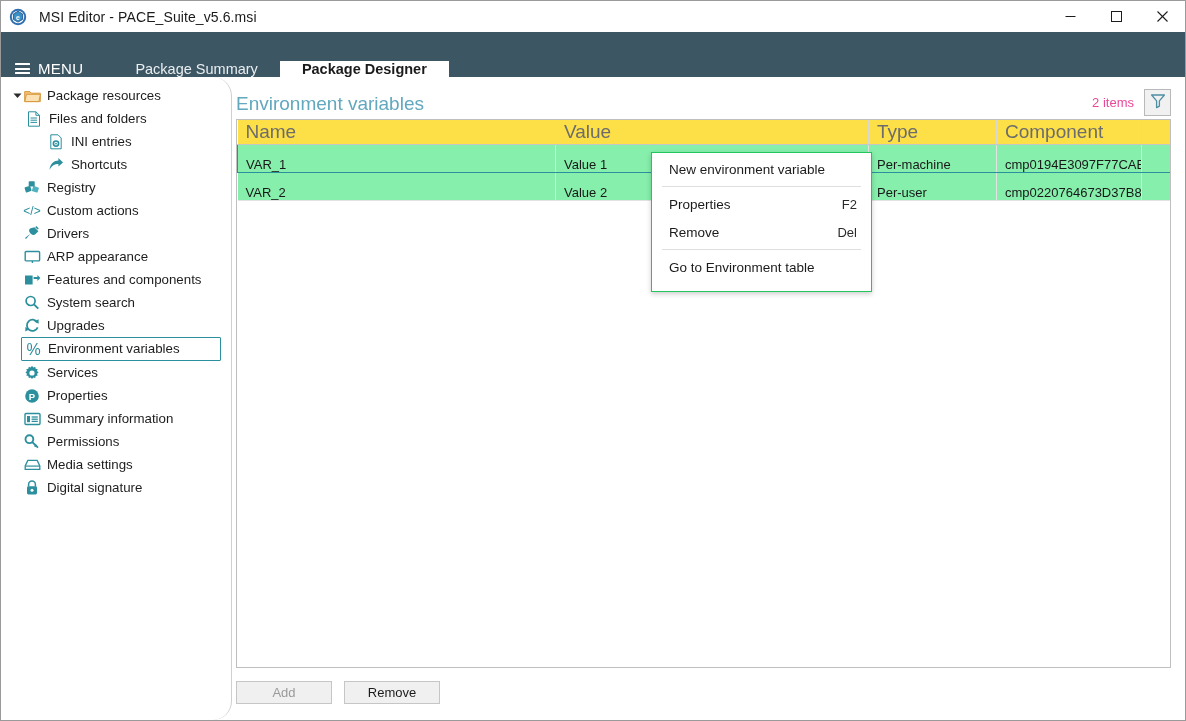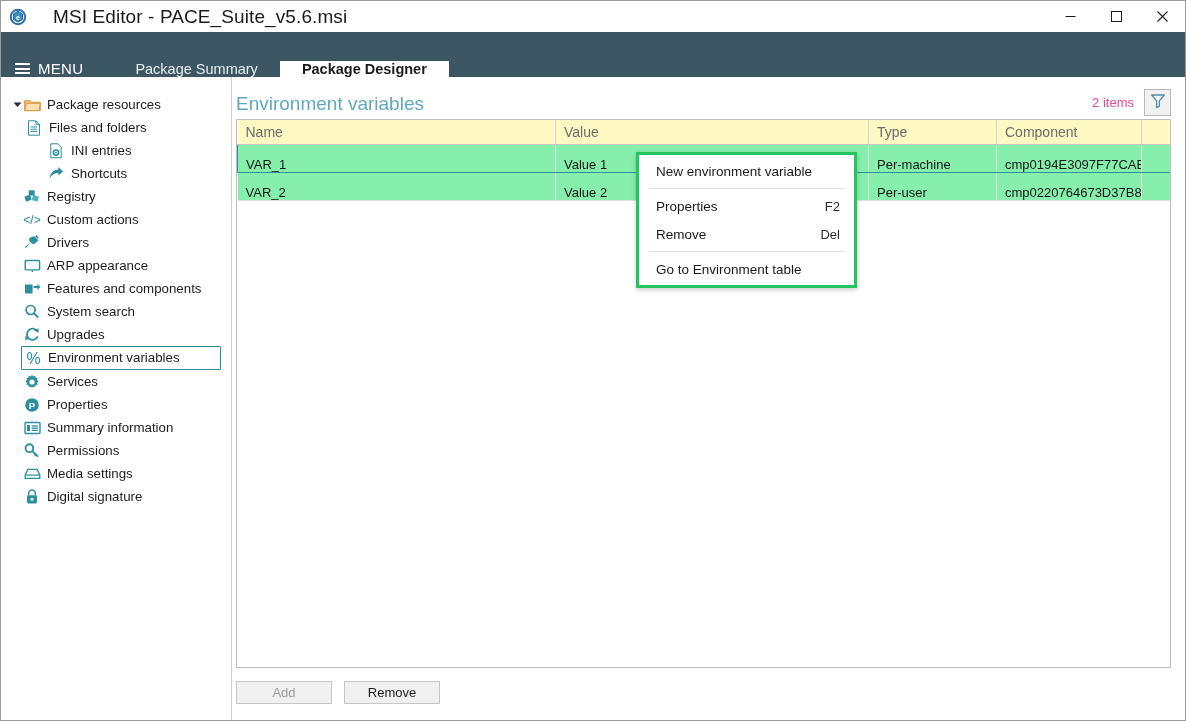--- a/index.html
+++ b/index.html
@@ -40,8 +40,8 @@
     position: relative;
   }
   .title-text {
-    margin-left: 26px;
-    font-size: 19px;
+    margin-left: 12px;
+    font-size: 14px;
     color: #1b1b1b;
     letter-spacing: .1px;
     white-space: nowrap;

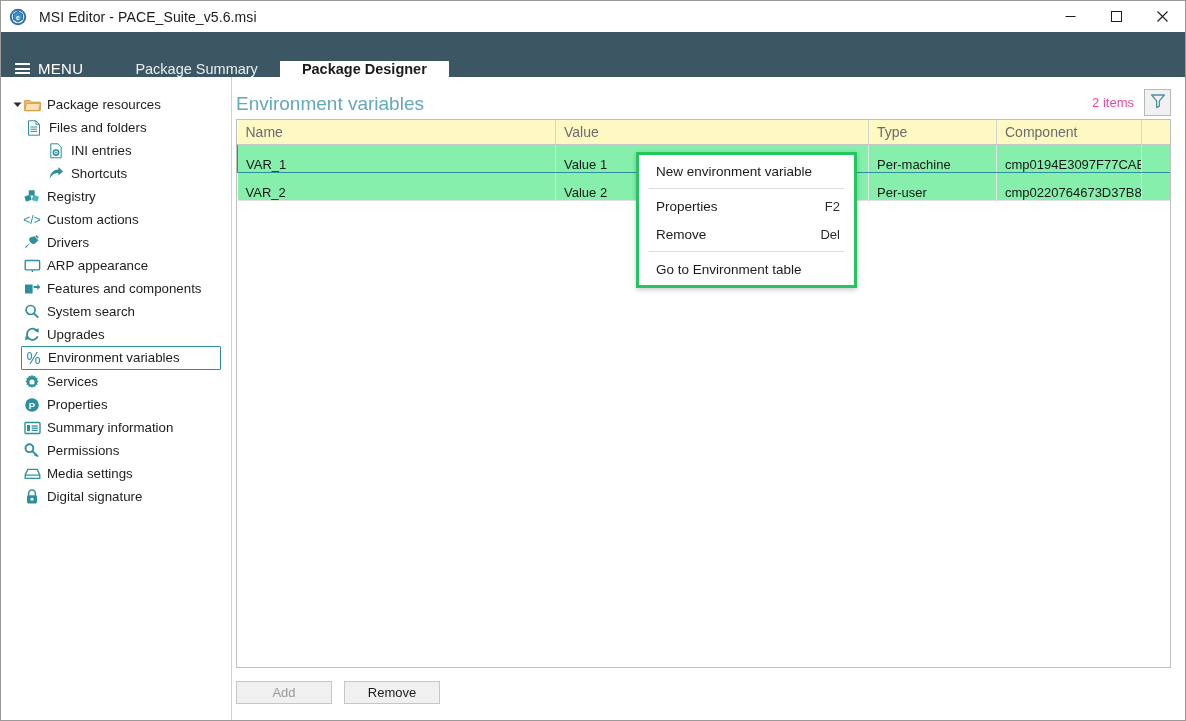--- a/index.html
+++ b/index.html
@@ -114,9 +114,10 @@
     flex: 0 0 231px;
     background: #ffffff;
     border-right: 1px solid #cfcfcf;
-    padding-top: 16px;
+    padding-top: 7px;
     box-sizing: border-box;
     overflow: hidden;
+    border-radius: 19px;
   }
   .tree-item {
     display: flex;

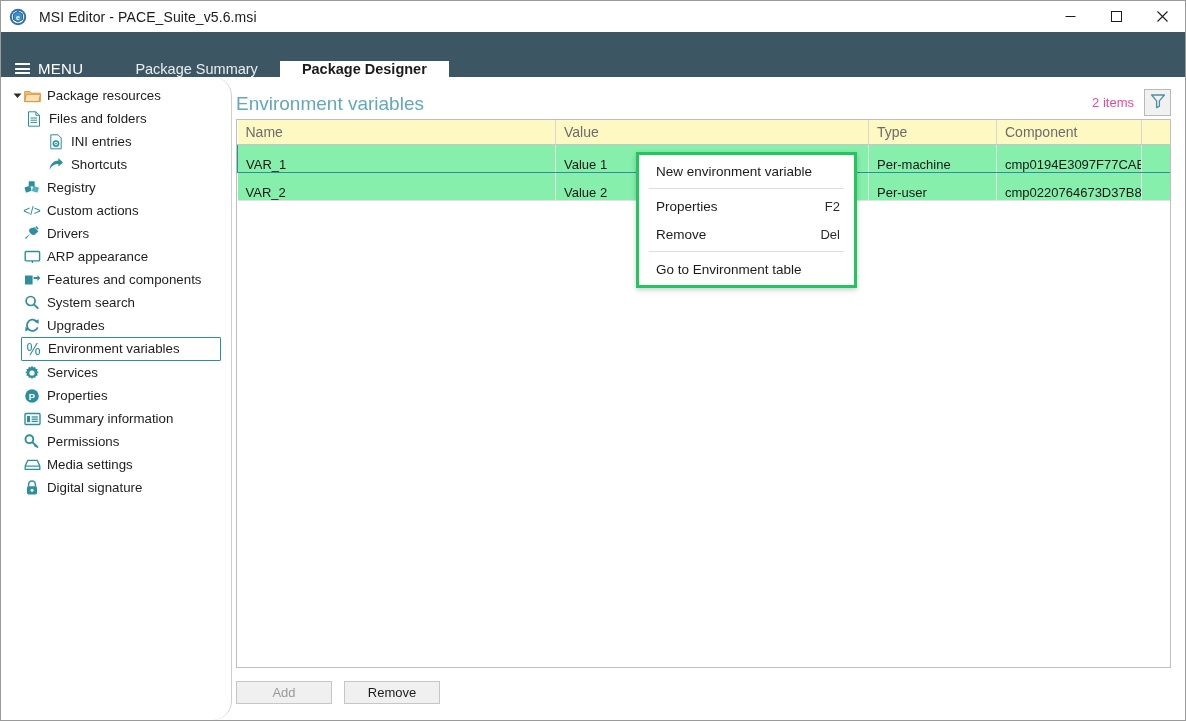--- a/index.html
+++ b/index.html
@@ -215,7 +215,7 @@
     font-size: 13px;
   }
   table.grid th {
-    background: #fef9c3;
+    background: #fde047;
     color: #6c6c6c;
     font-weight: normal;
     text-align: left;
@@ -223,7 +223,7 @@
     padding: 0 0 0 8px;
     border-right: 1px solid #d6d6d6;
     border-bottom: 1px solid #c6c6c6;
-    font-size: 14px;
+    font-size: 19px;
     box-sizing: border-box;
     overflow: hidden;
     white-space: nowrap;

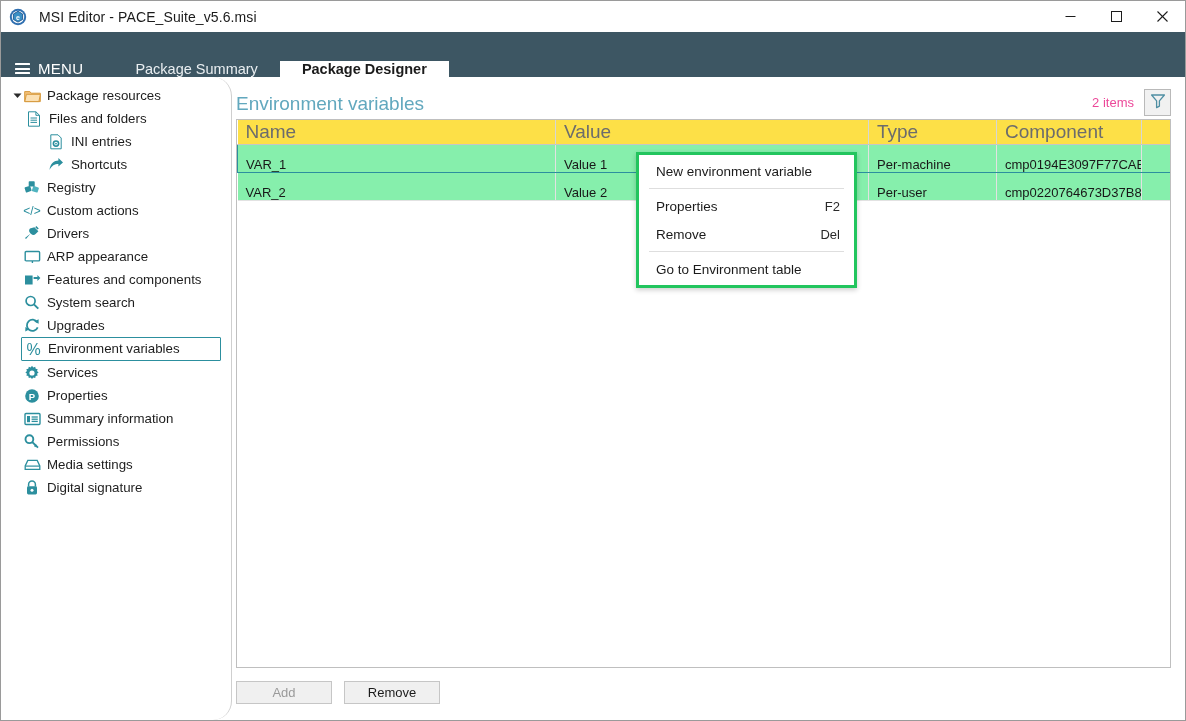--- a/index.html
+++ b/index.html
@@ -267,13 +267,13 @@
   
   .ctx-menu {
     position: absolute;
-    left: 635px;
+    left: 650px;
     top: 151px;
     width: 221px;
     background: #ffffff;
-    border: 3px solid #22c55e;
+    border: 1px solid #22c55e;
     box-shadow: 0 2px 5px rgba(0,0,0,.20);
-    padding: 2px 0 2px 0;
+    padding: 2px 0 10px 0;
     z-index: 50;
     box-sizing: border-box;
   }

